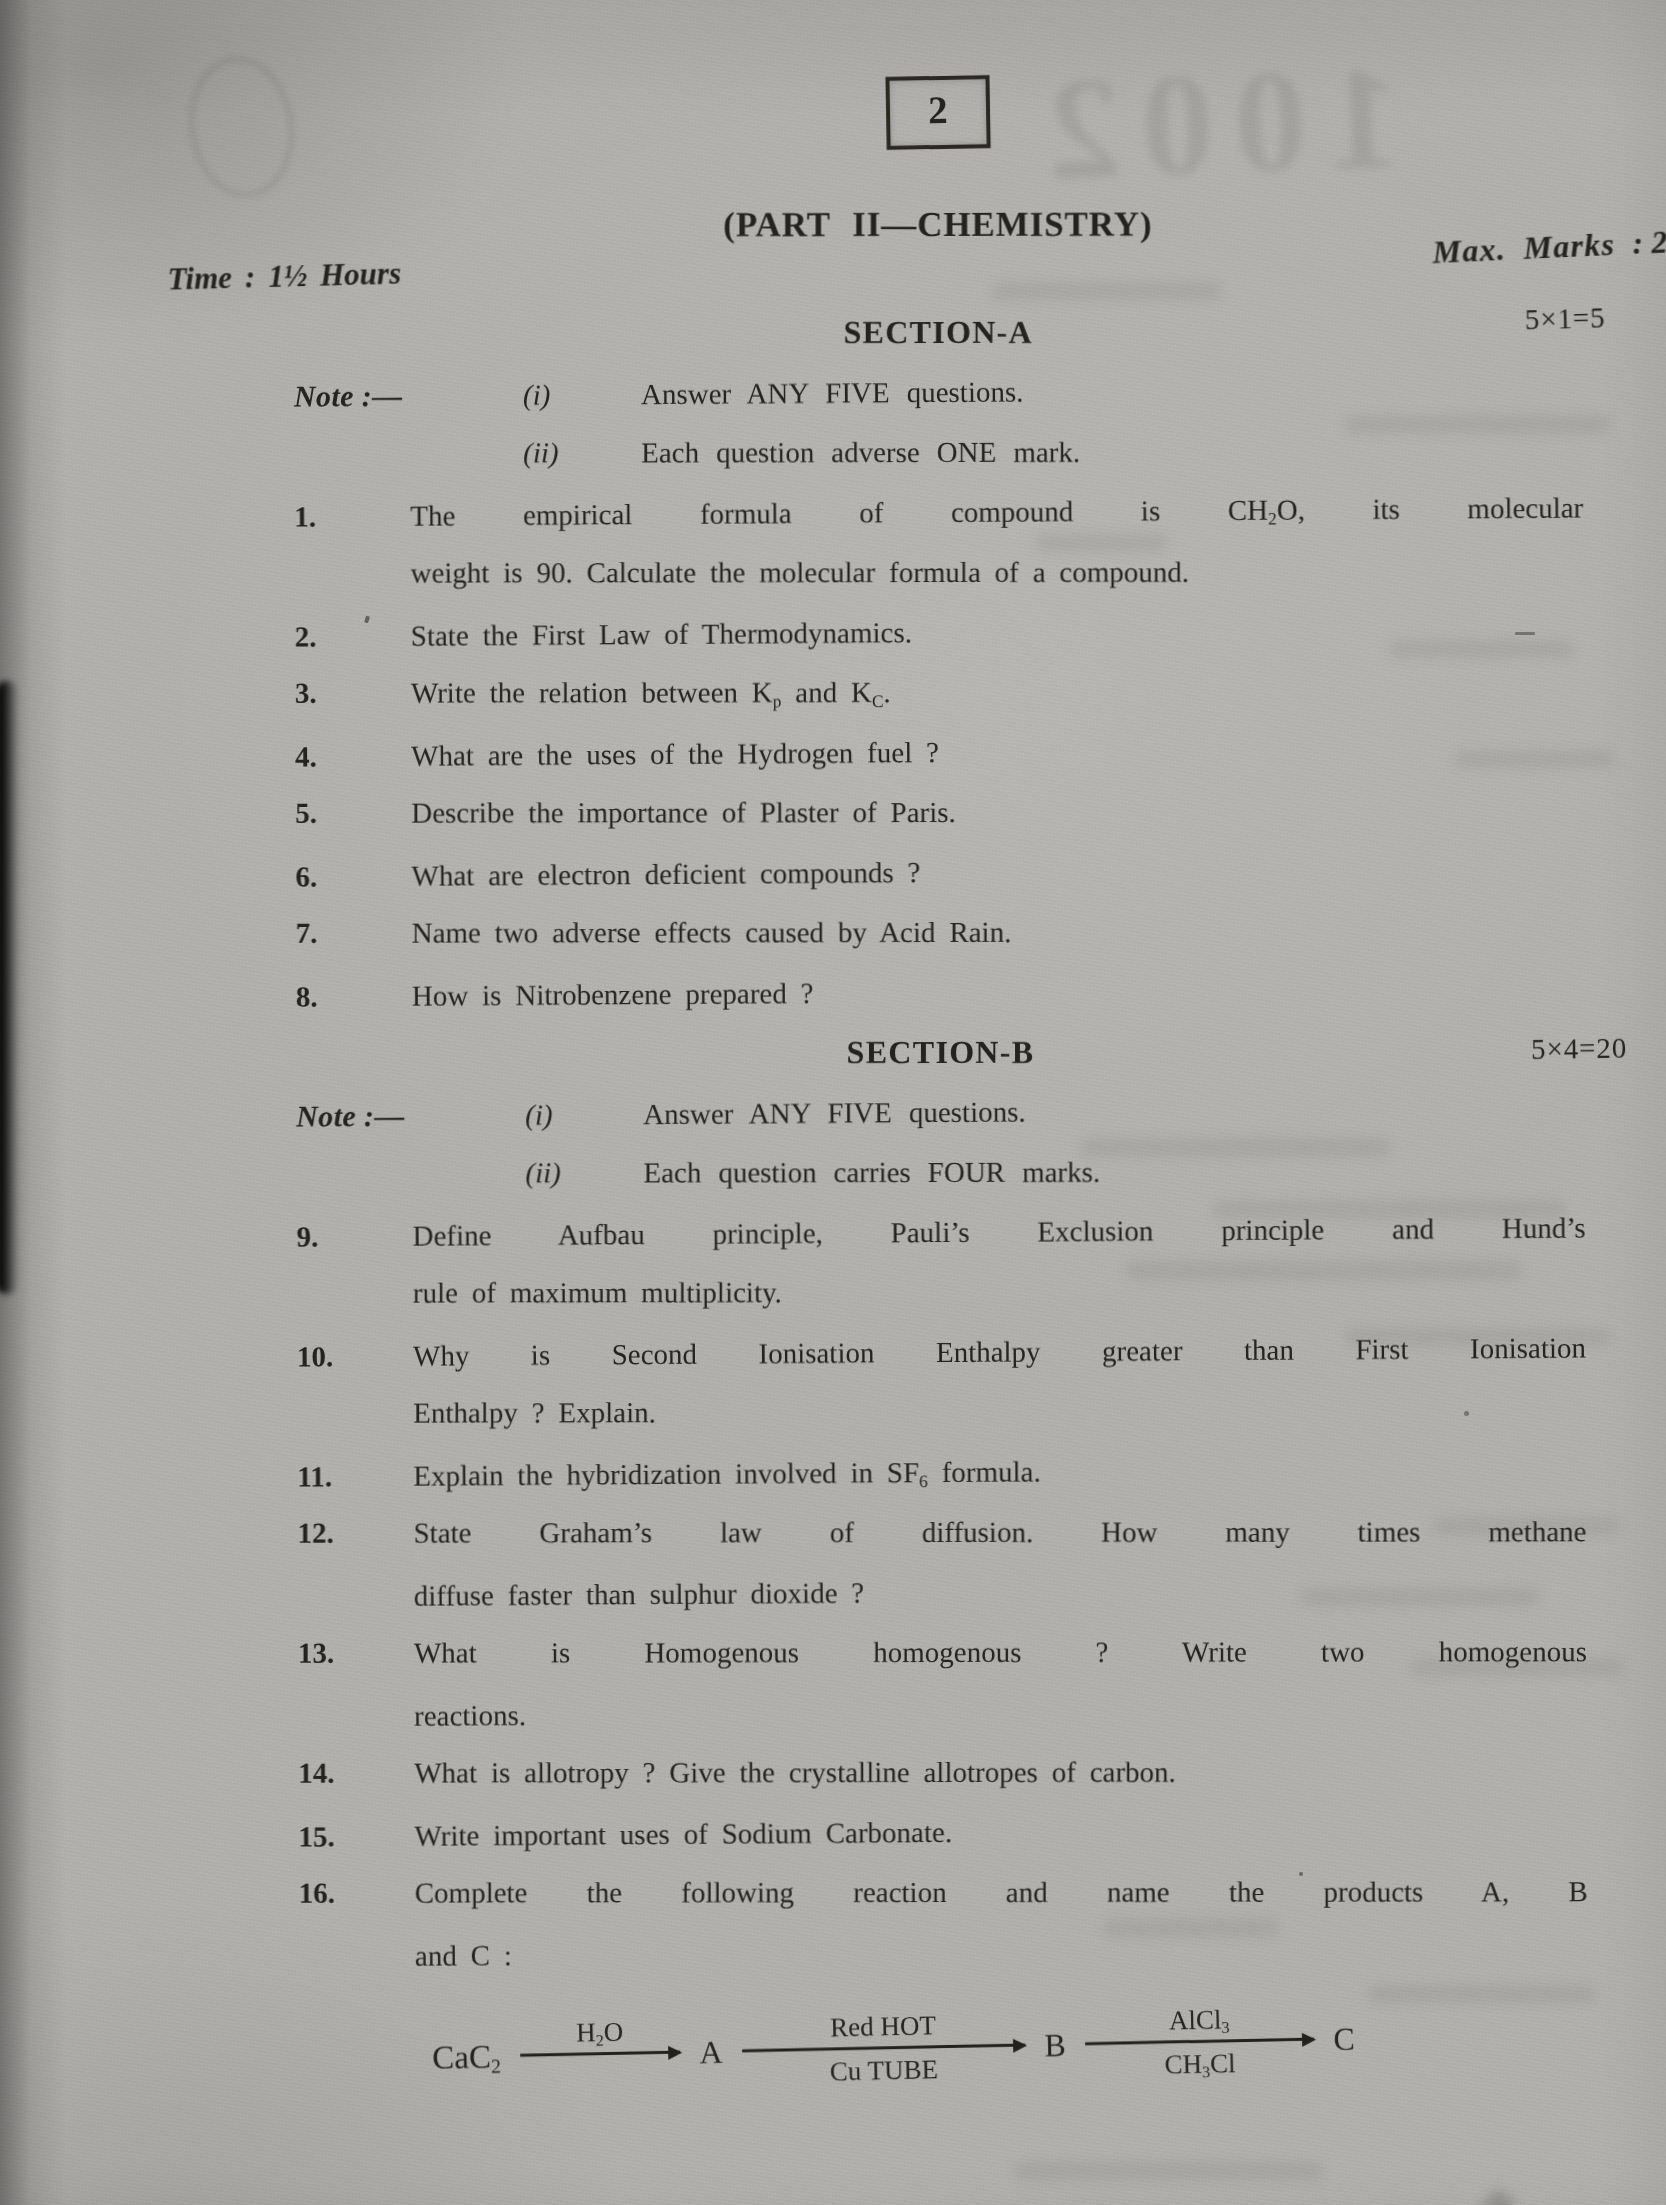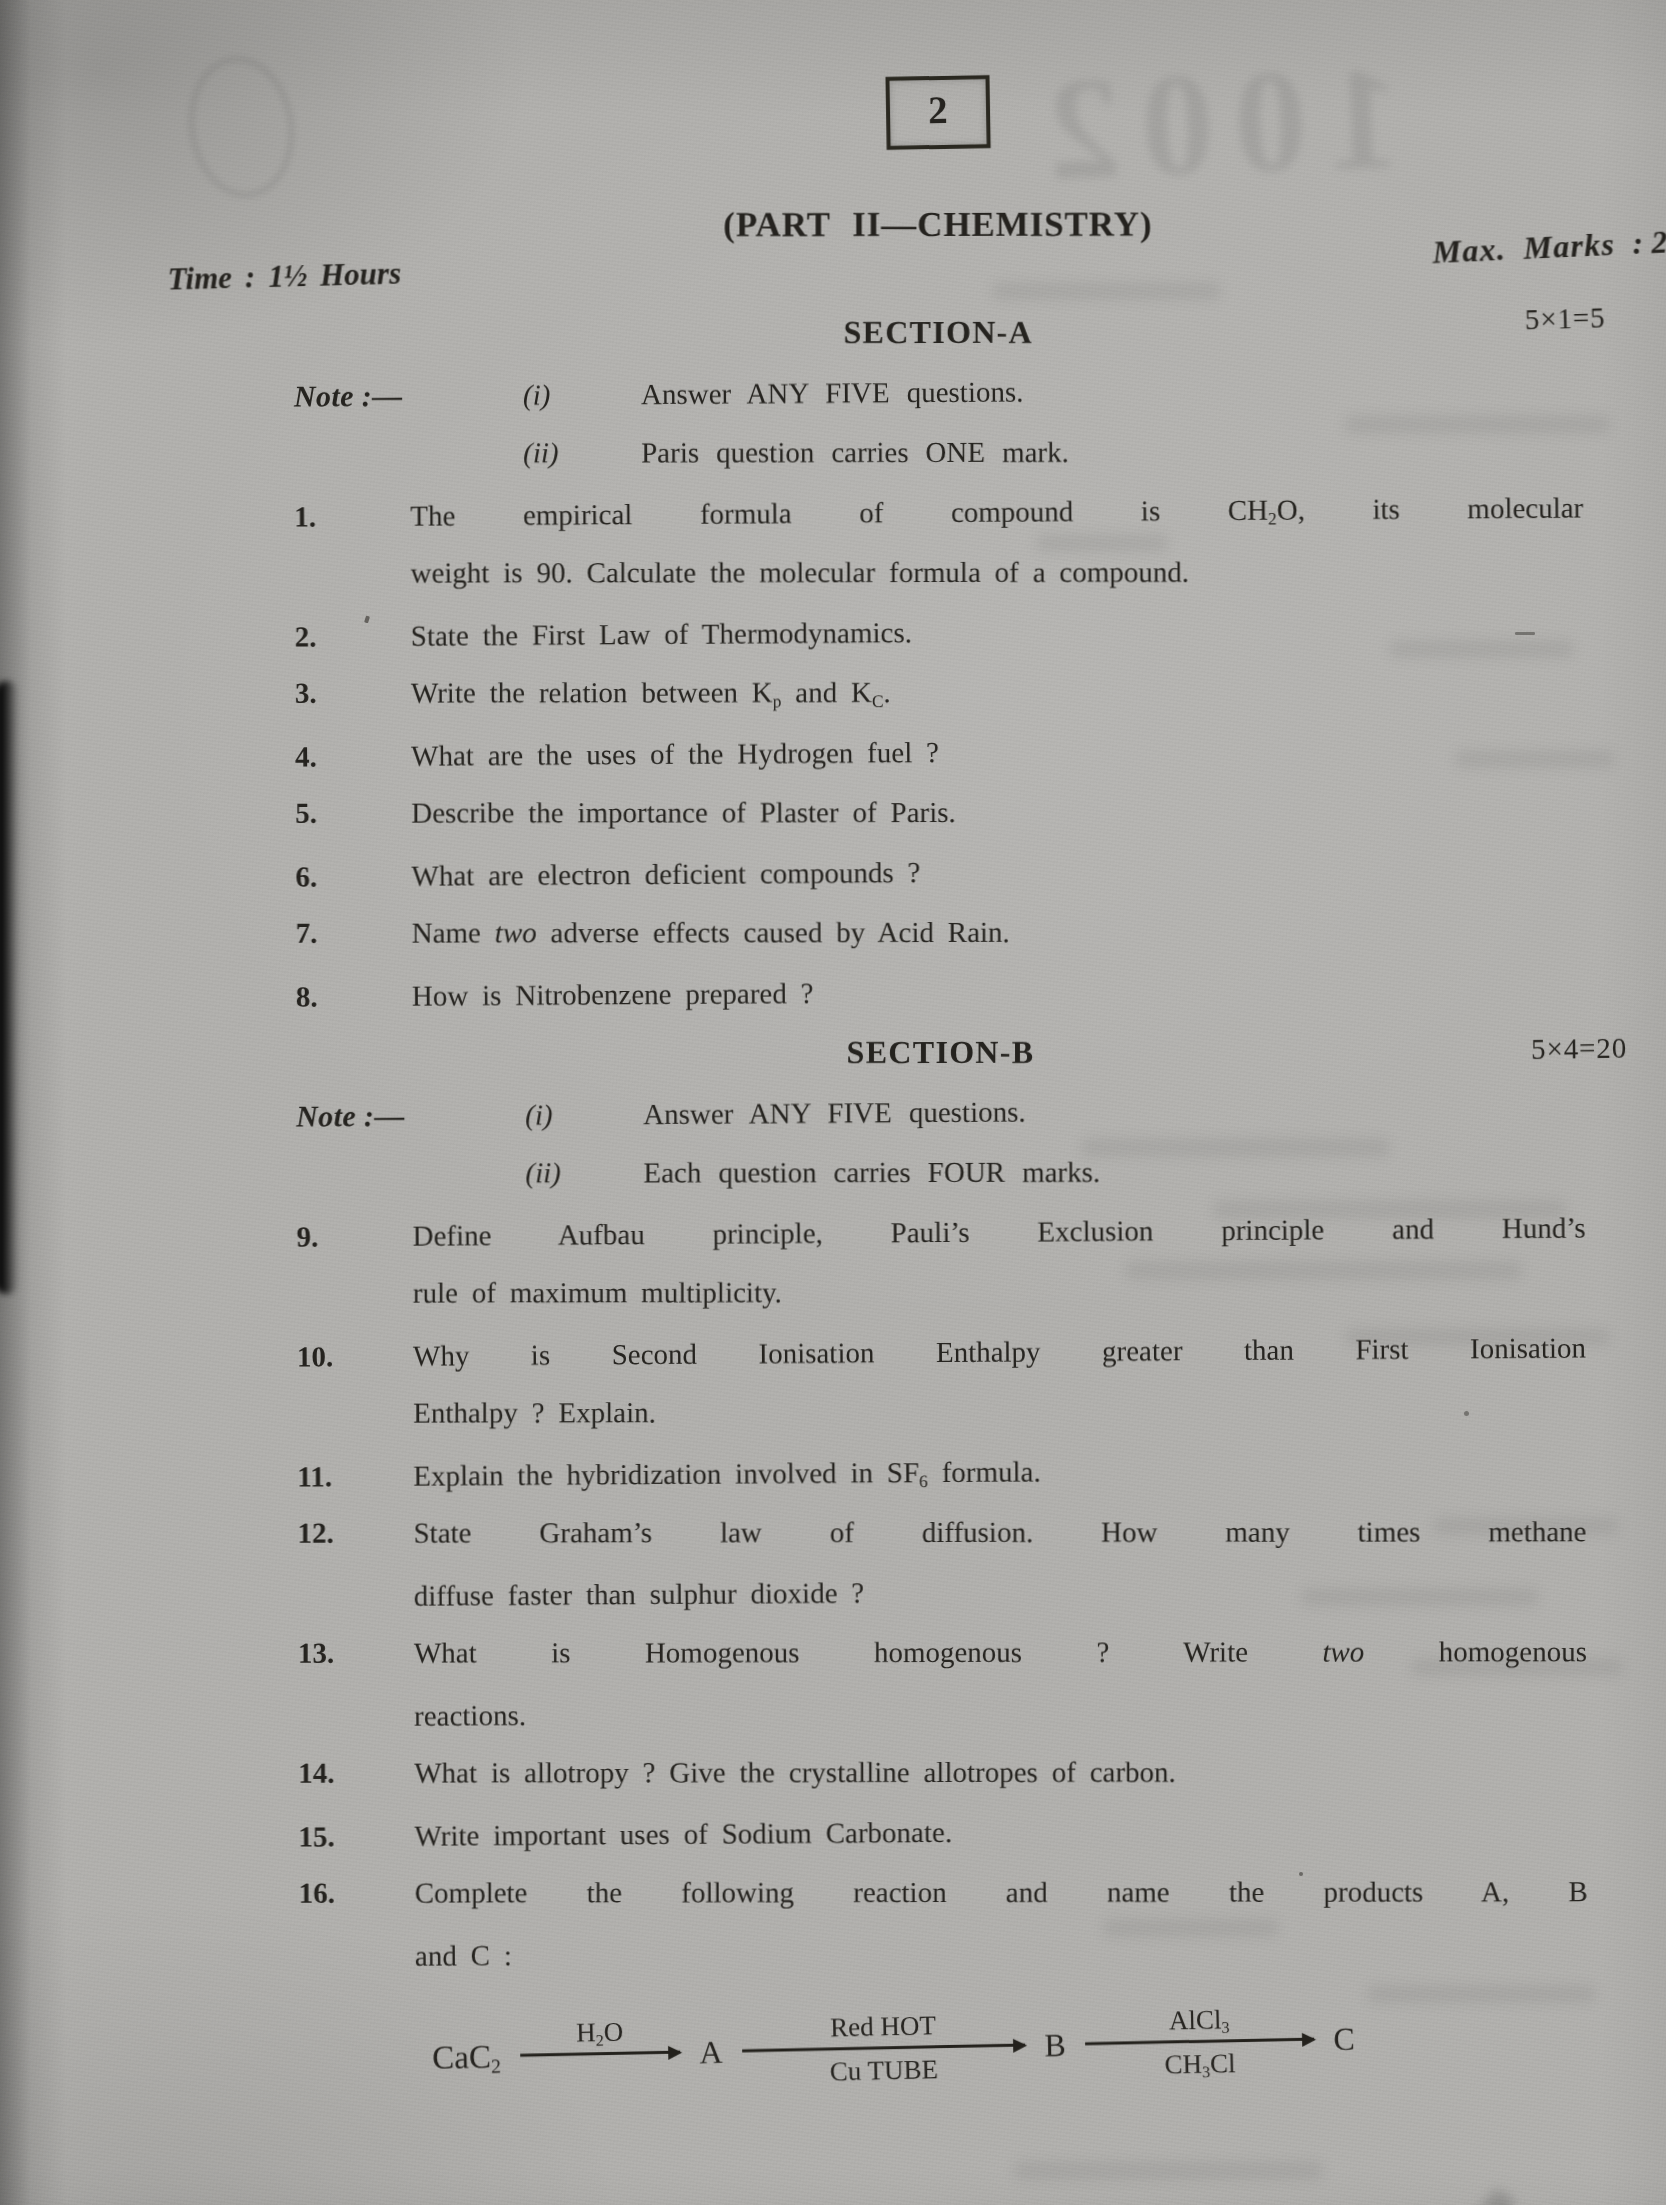--- a/index.html
+++ b/index.html
@@ -200,7 +200,7 @@
     <div class="line note-row">
       <span class="note-label"></span>
       <span class="note-index">(ii)</span>
-      <span class="note-text">Paris question carries ONE mark.</span>
+      <span class="note-text">Each question adverse ONE mark.</span>
     </div>
 
     <div class="line q">

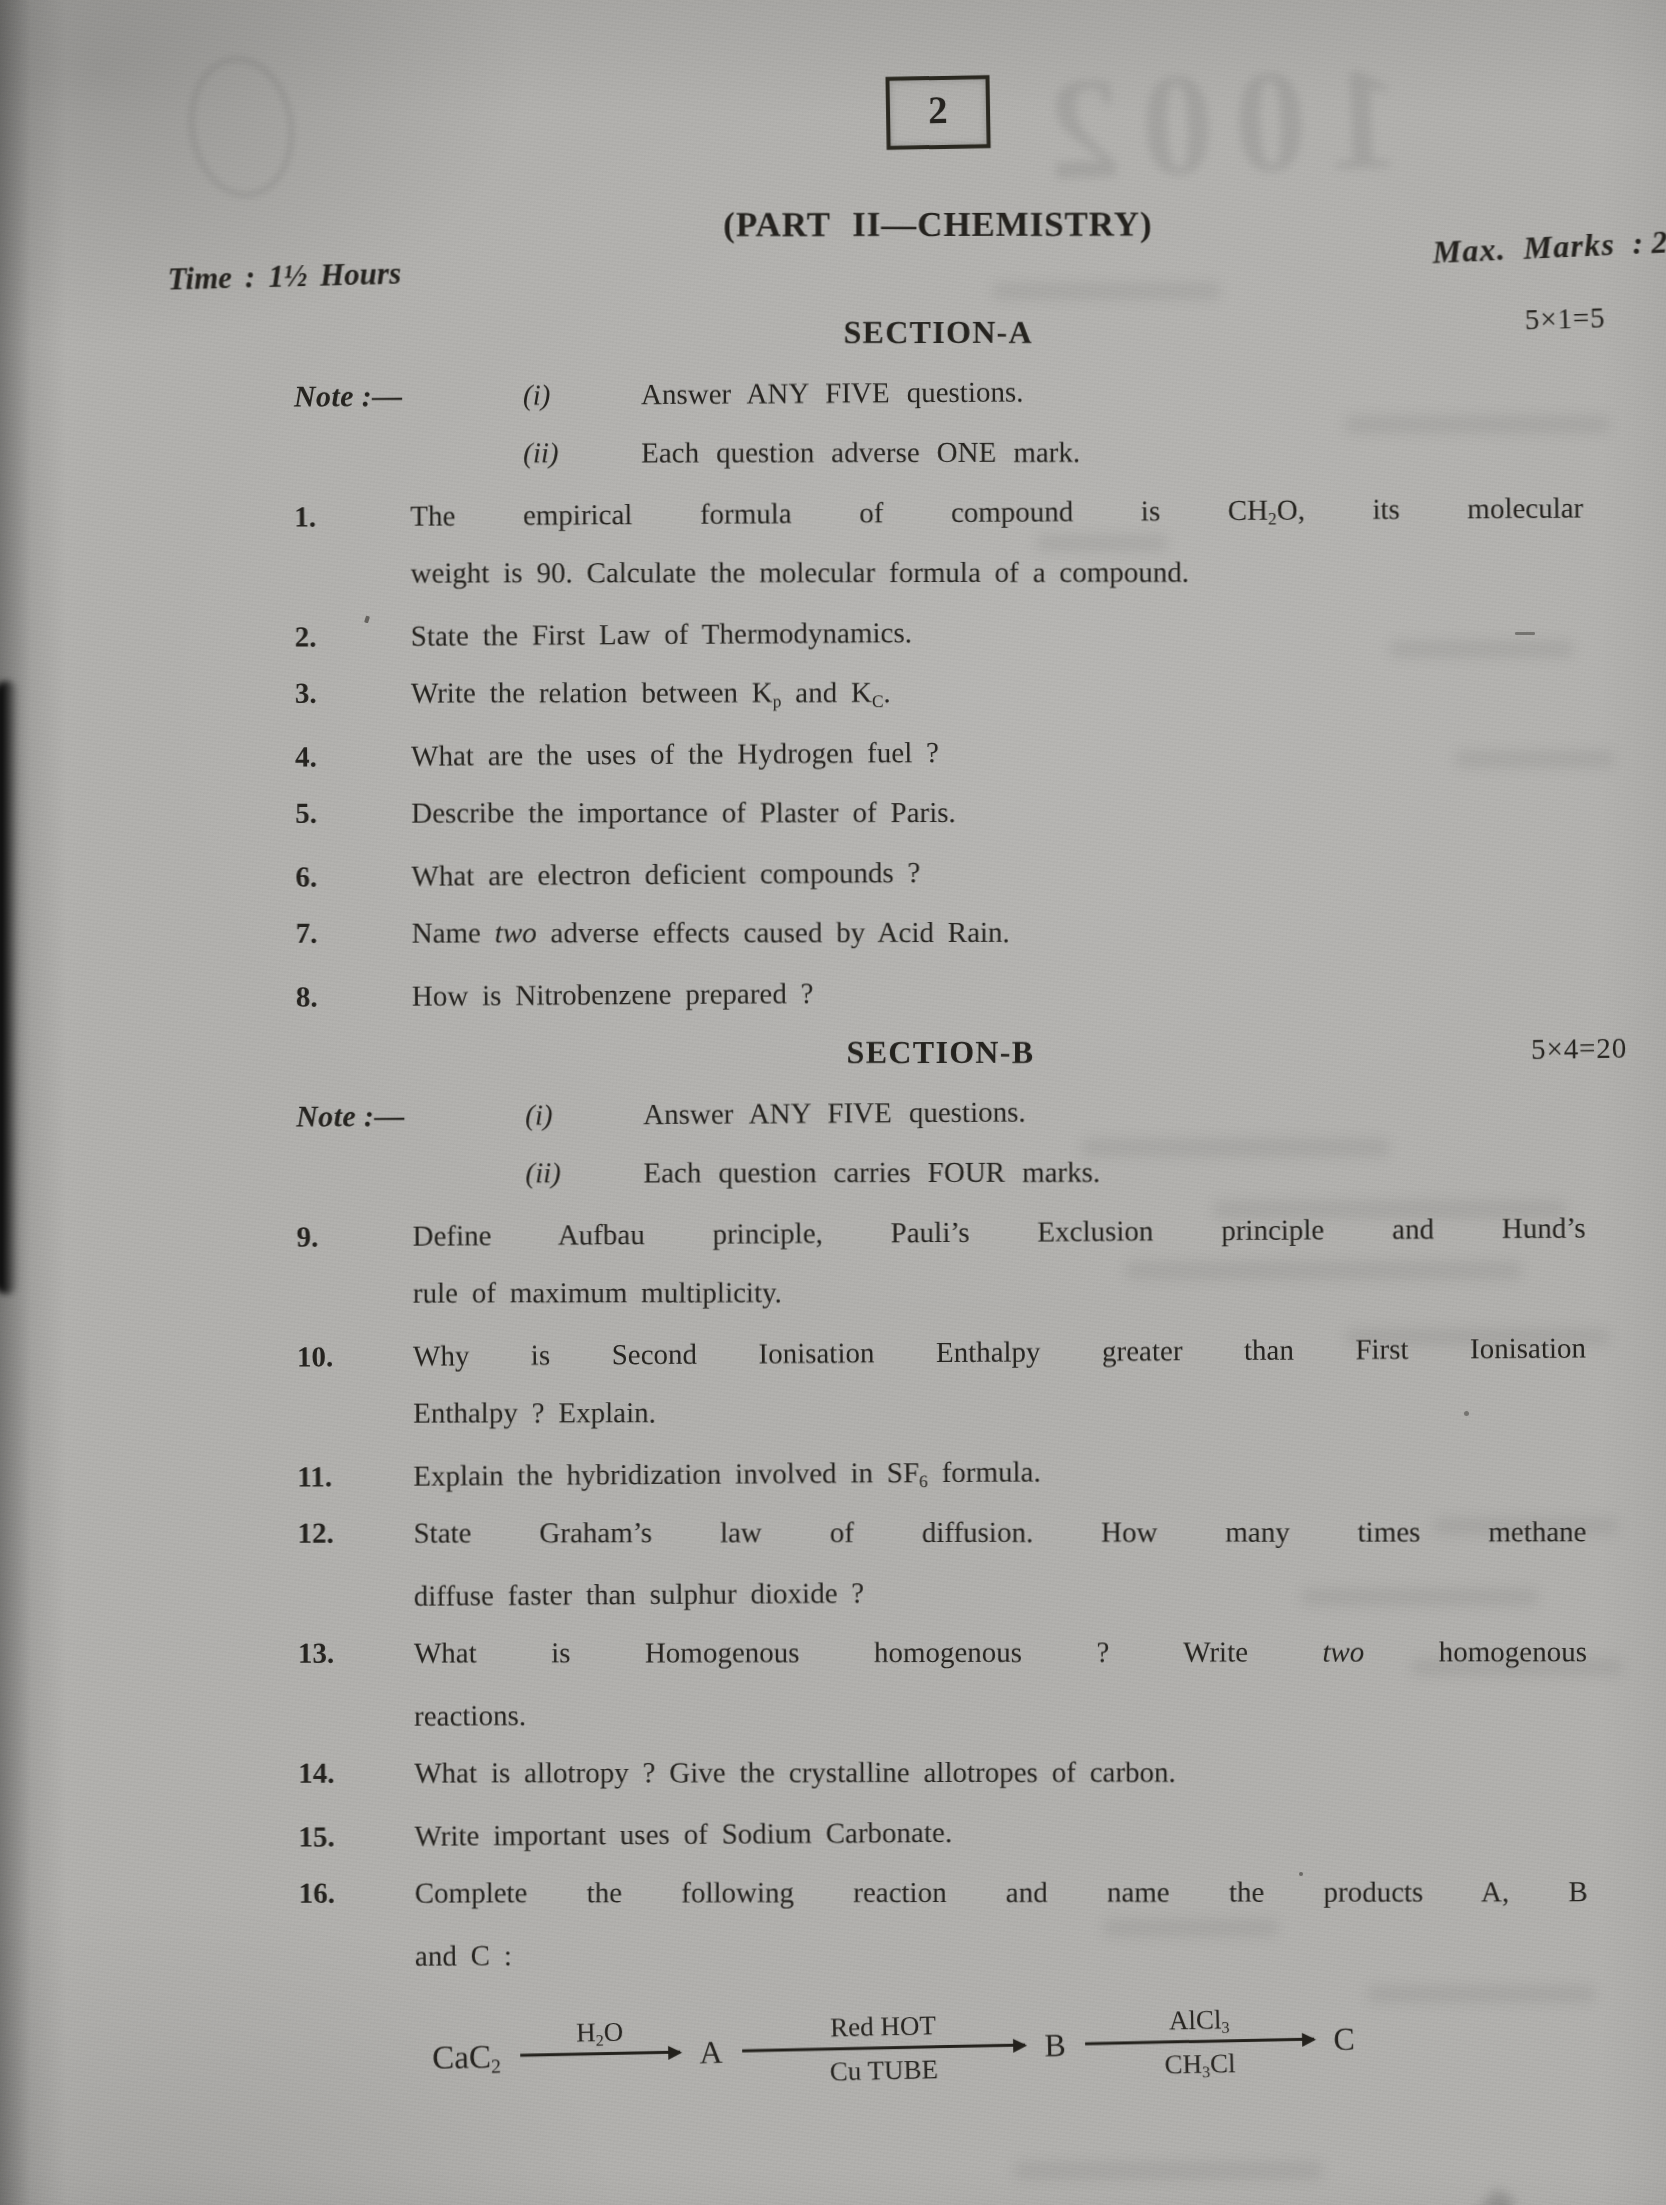--- a/index.html
+++ b/index.html
@@ -101,7 +101,7 @@
   .q .num{flex:0 0 116px;font-size:29px;font-weight:bold;}
   .q .qtext{flex:1 1 auto;min-width:0;font-size:29px;word-spacing:6.6px;}
   .q .qtext.fill{text-align:justify;text-align-last:justify;white-space:normal;}
-  .it{font-style:italic;}
+  .it{}
   sub{font-size:0.6em;line-height:0;vertical-align:-0.28em;}
 
   .reaction-row{

